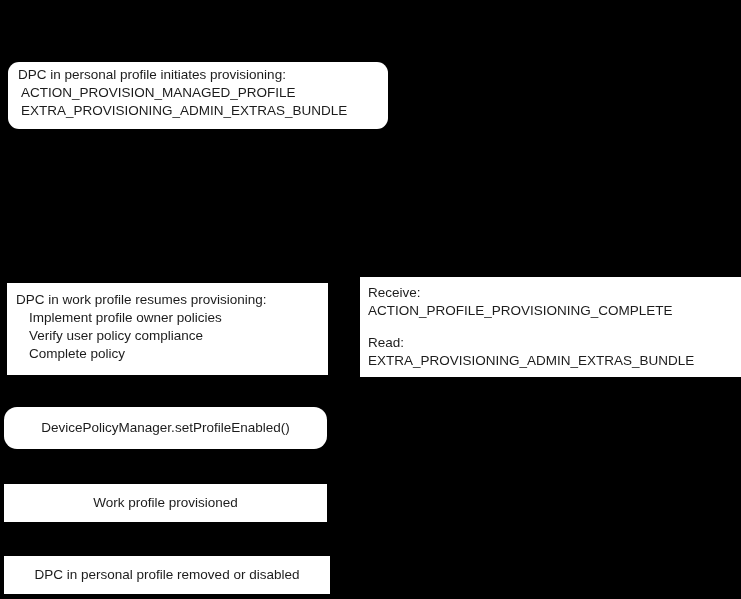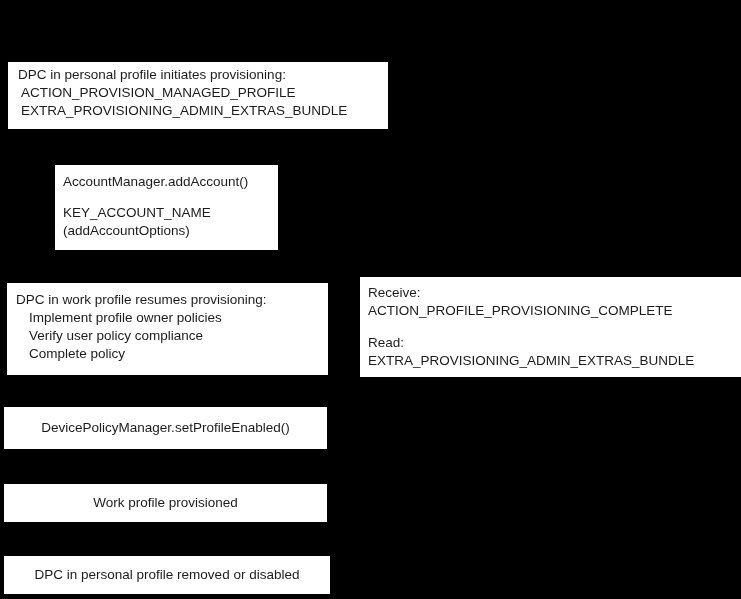--- a/index.html
+++ b/index.html
@@ -42,7 +42,7 @@
 
 <div class="canvas">
 
-  <div class="node" style="left:8px; top:62px; width:380px; height:67px; padding:4px 8px 0 10px;">
+  <div class="node" style="left:8px; top:62px; width:380px; height:67px; padding:4px 8px 0 10px;border-radius:11px;">
     <div class="line">DPC in personal profile initiates provisioning:</div>
     <div class="line indent-sm">ACTION_PROVISION_MANAGED_PROFILE</div>
     <div class="line indent-sm">EXTRA_PROVISIONING_ADMIN_EXTRAS_BUNDLE</div>

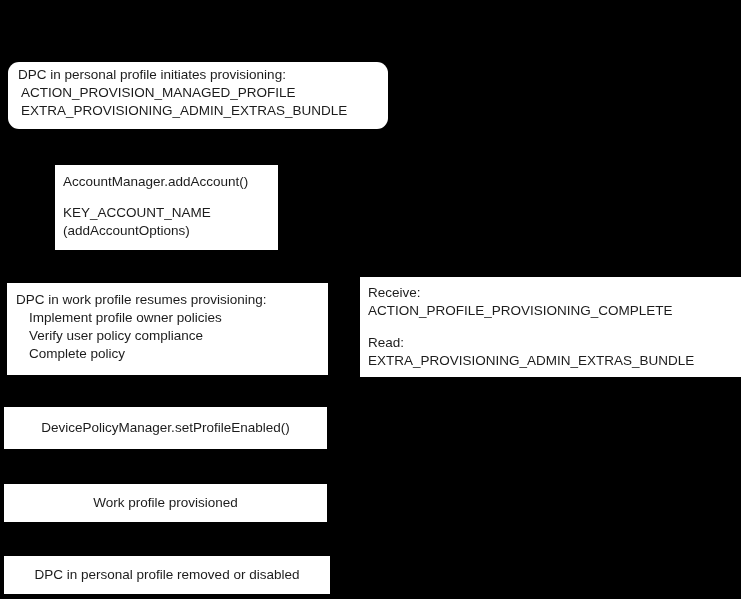--- a/index.html
+++ b/index.html
@@ -48,11 +48,6 @@
     <div class="line indent-sm">EXTRA_PROVISIONING_ADMIN_EXTRAS_BUNDLE</div>
   </div>
 
-  <div class="node" style="left:55px; top:165px; width:223px; height:85px; padding:8px 6px 0 8px;">
-    <div class="line">AccountManager.addAccount()</div>
-    <div class="line para-gap">KEY_ACCOUNT_NAME</div>
-    <div class="line">(addAccountOptions)</div>
-  </div>
 
   <div class="node" style="left:7px; top:283px; width:321px; height:92px; padding:8px 6px 16px 9px;">
     <div class="line">DPC in work profile resumes provisioning:</div>

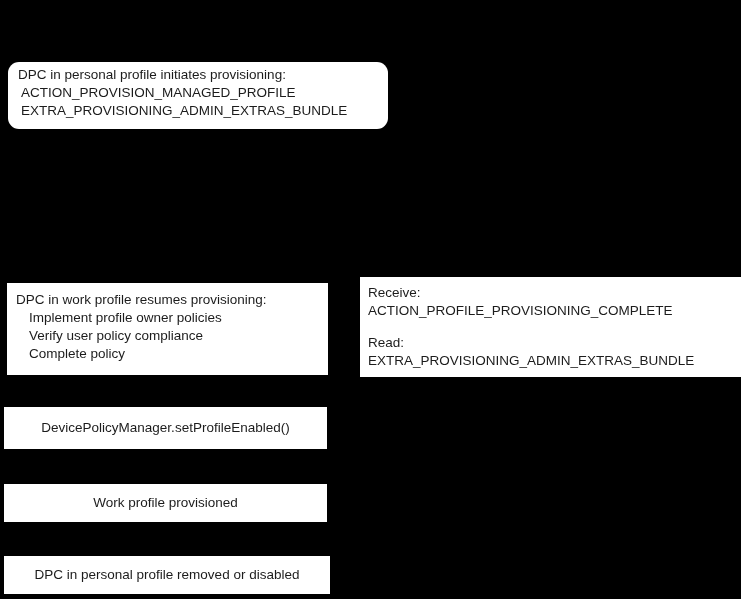--- a/index.html
+++ b/index.html
@@ -63,7 +63,7 @@
     <div class="line">EXTRA_PROVISIONING_ADMIN_EXTRAS_BUNDLE</div>
   </div>
 
-  <div class="node centered" style="left:4px; top:407px; width:323px; height:42px;">
+  <div class="node centered" style="left:4px; top:407px; width:323px; height:42px;border-radius:13px;">
     <div class="line">DevicePolicyManager.setProfileEnabled()</div>
   </div>
 

